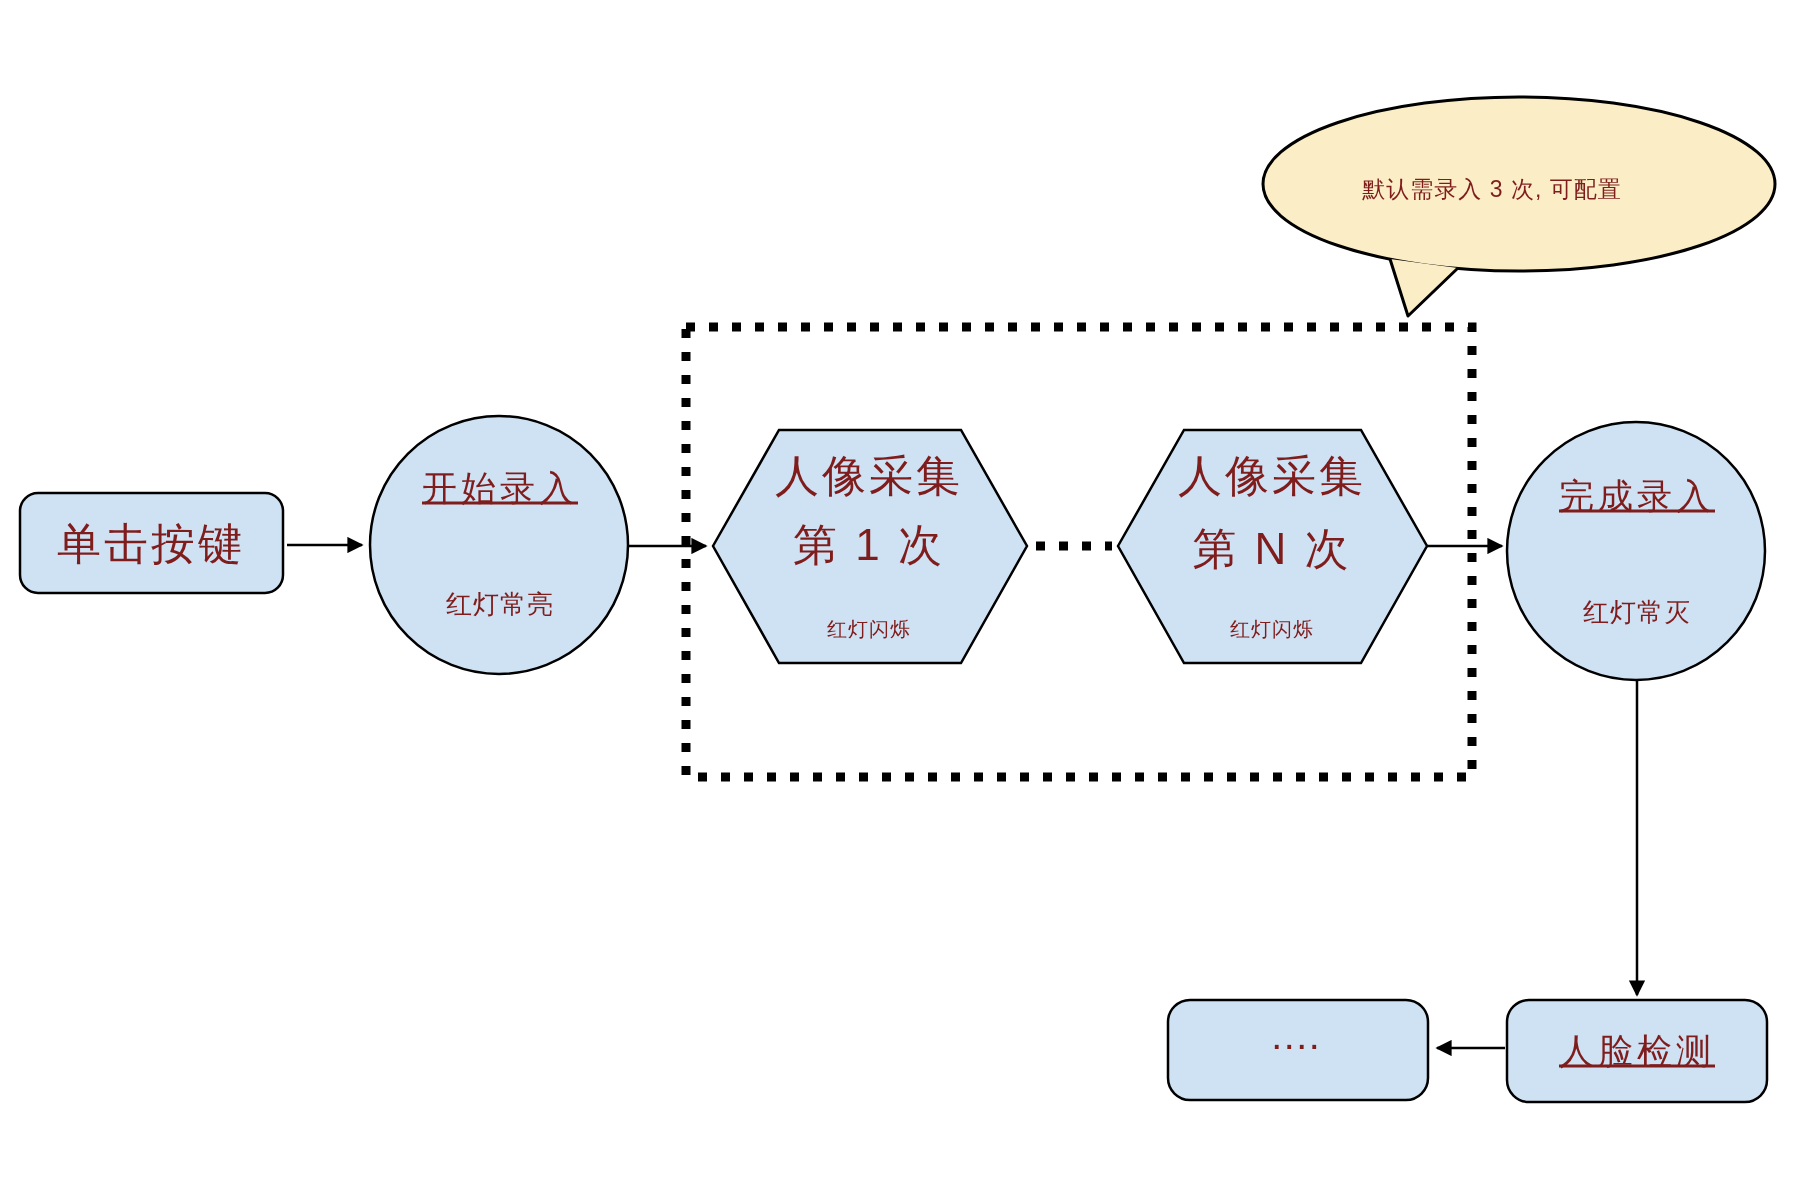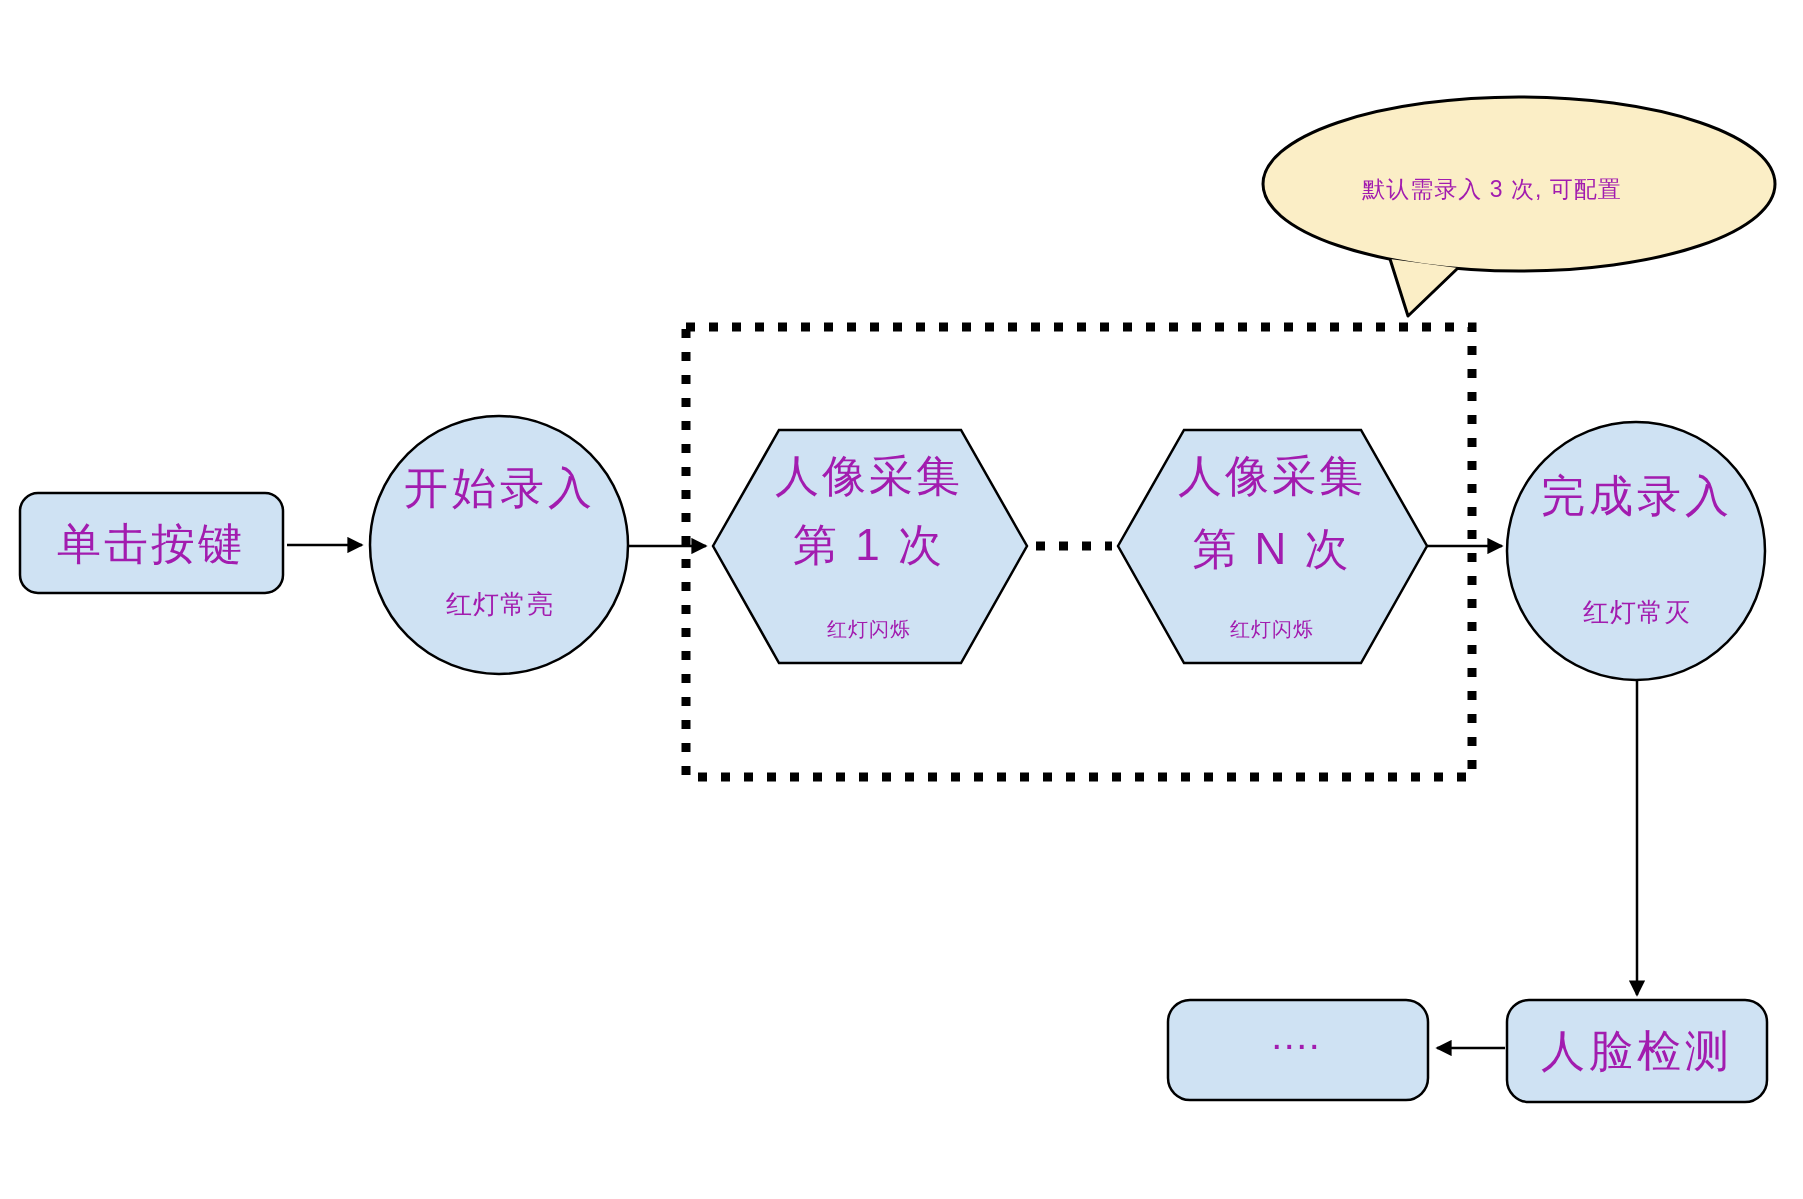--- a/index.html
+++ b/index.html
@@ -22,7 +22,7 @@
     transform: translate(-50%, -50%);
     white-space: nowrap;
     text-align: center;
-    color: #a21caf;
+    color: #7f1d1d;
   }
   .lbl-main   { font-size: 44px; letter-spacing: 3px; }
   .lbl-main-lg{ font-size: 44px; letter-spacing: 4px; }

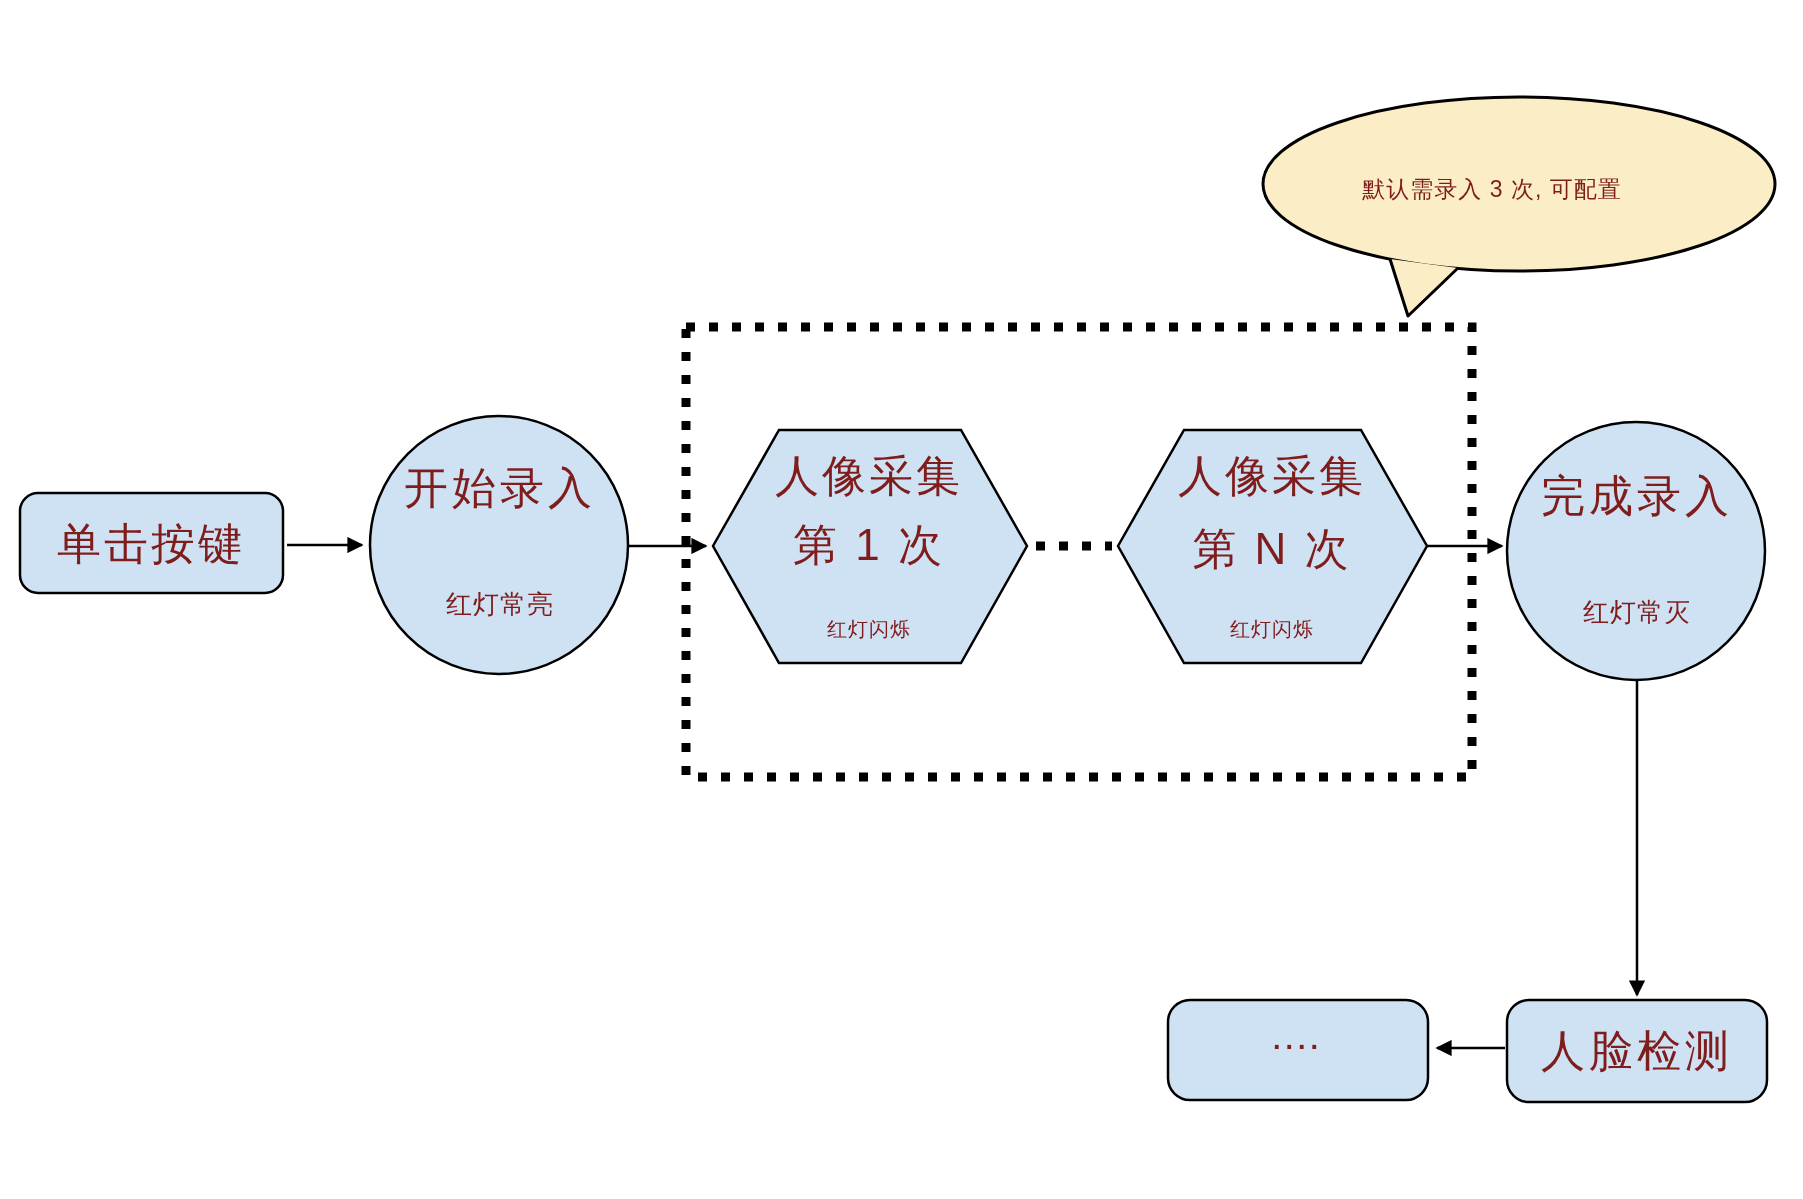--- a/index.html
+++ b/index.html
@@ -25,7 +25,7 @@
     color: #7f1d1d;
   }
   .lbl-main   { font-size: 44px; letter-spacing: 3px; }
-  .lbl-main-lg{ font-size: 44px; letter-spacing: 4px; }
+  .lbl-main-lg{ font-size: 35px; letter-spacing: 4px; text-decoration: underline; }
   .lbl-sub    { font-size: 26px; letter-spacing: 1px; }
   .lbl-note   { font-size: 23px; letter-spacing: 1px; }
   .lbl-dots   { font-size: 27px; font-weight: bold; letter-spacing: 5px; }

